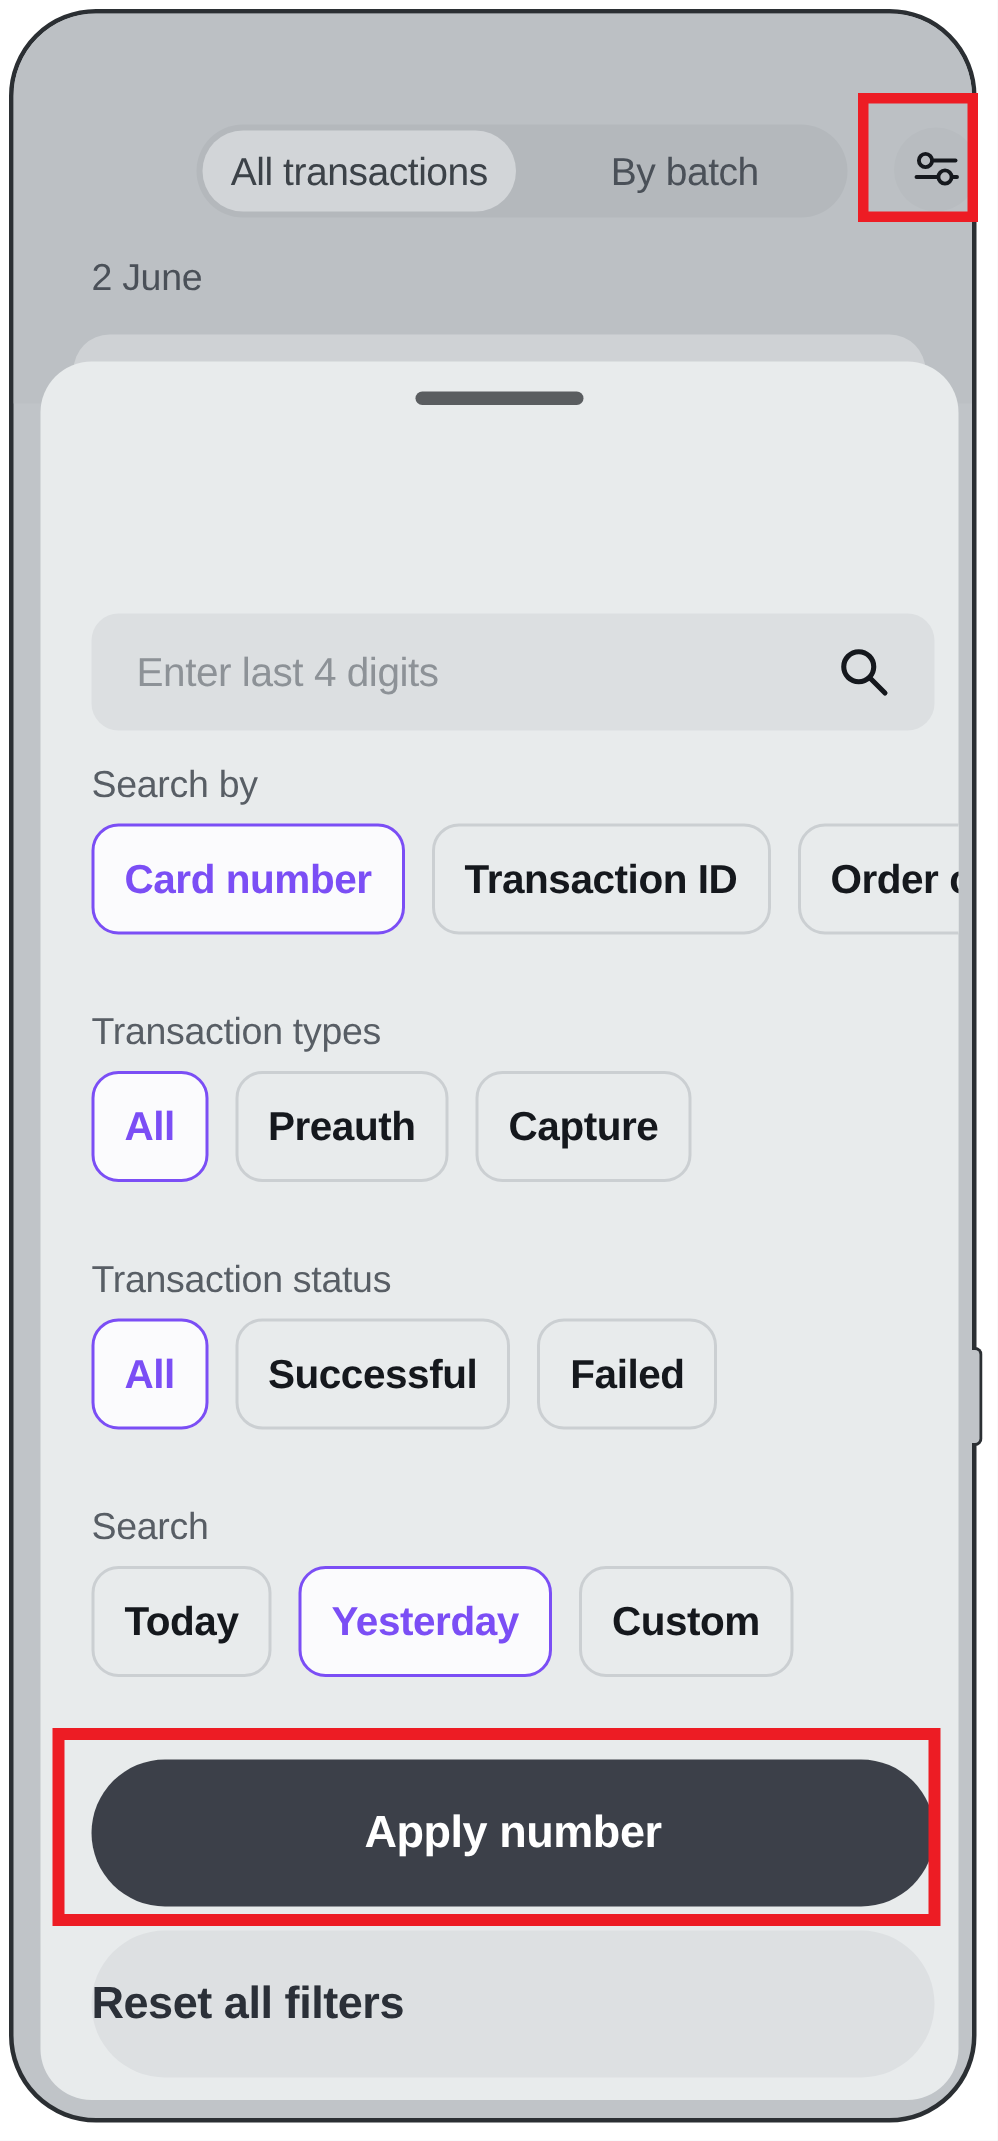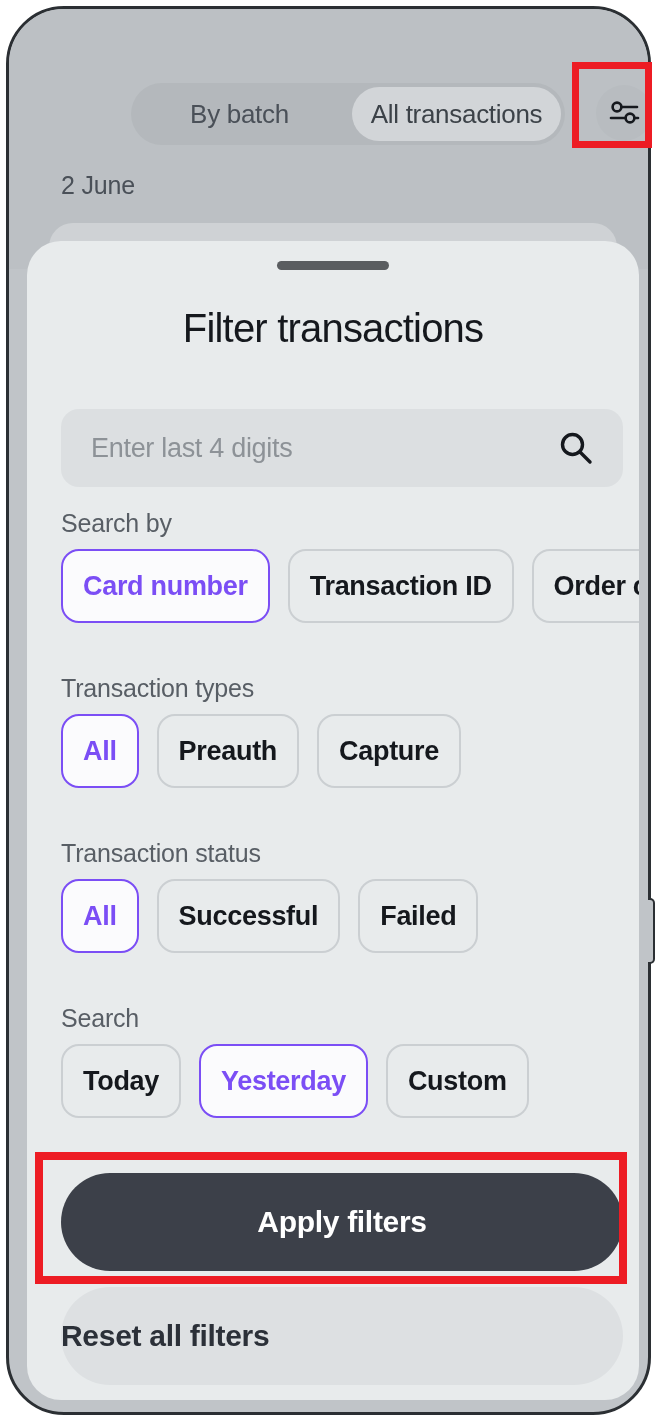--- a/index.html
+++ b/index.html
@@ -272,8 +272,8 @@
   <div id="top-area">
 
     <div id="segmented-control">
+      <div class="seg-tab active">All transactions</div>
       <div class="seg-tab">By batch</div>
-      <div class="seg-tab active">All transactions</div>
     </div>
 
     <div id="filter-icon-btn">

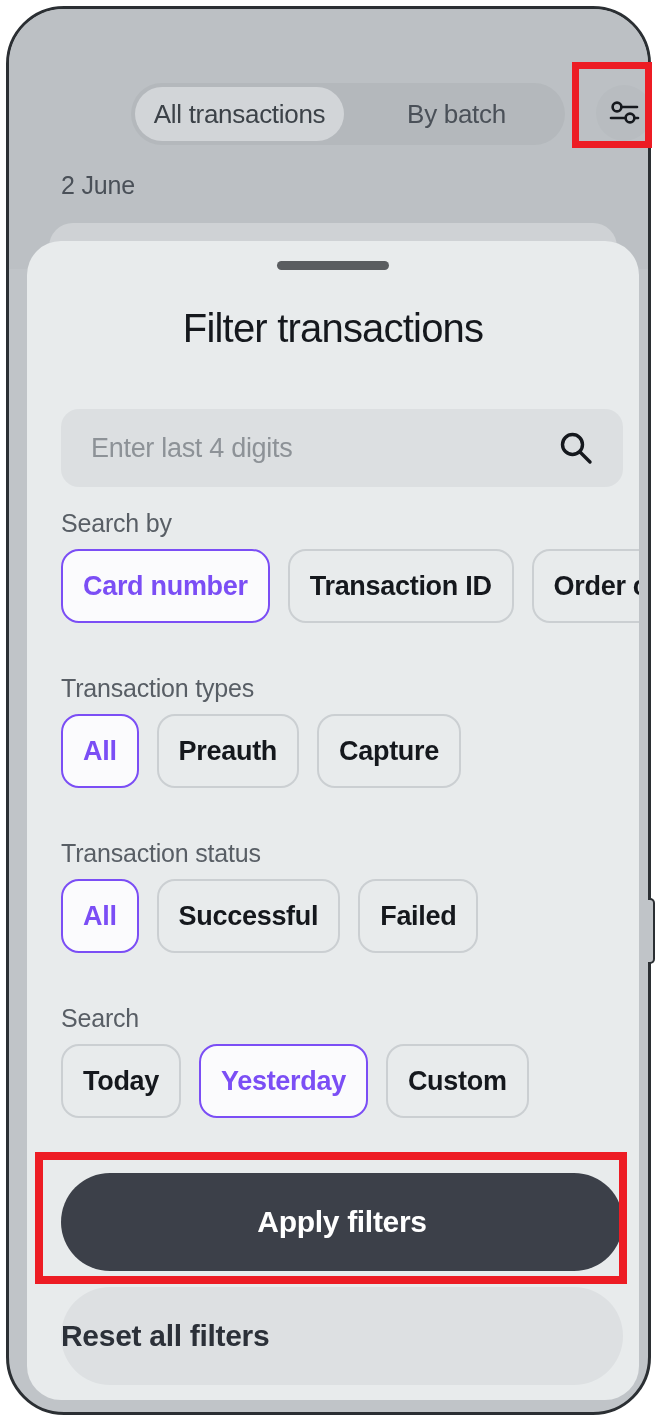--- a/index.html
+++ b/index.html
@@ -293,7 +293,6 @@
   <div id="bottom-sheet">
 
     <div id="drag-handle"></div>
-    <div id="sheet-title">Filter transactions</div>
 
     <div id="search-field">
       <div id="search-placeholder">Enter last 4 digits</div>

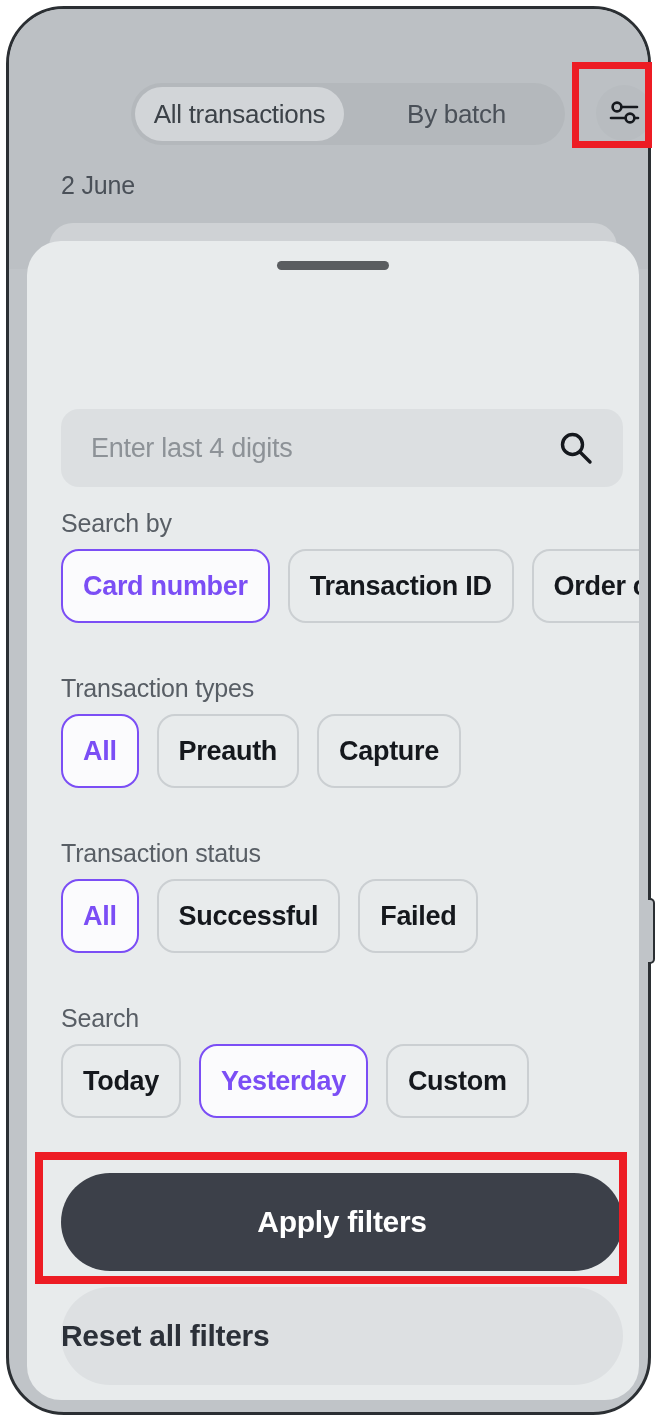--- a/index.html
+++ b/index.html
@@ -339,7 +339,7 @@
       </div>
     </div>
 
-    <div id="apply-button">Apply filters</div>
+    <div id="apply-button">Apply number</div>
     <div id="reset-button">Reset all filters</div>
 
   </div>

